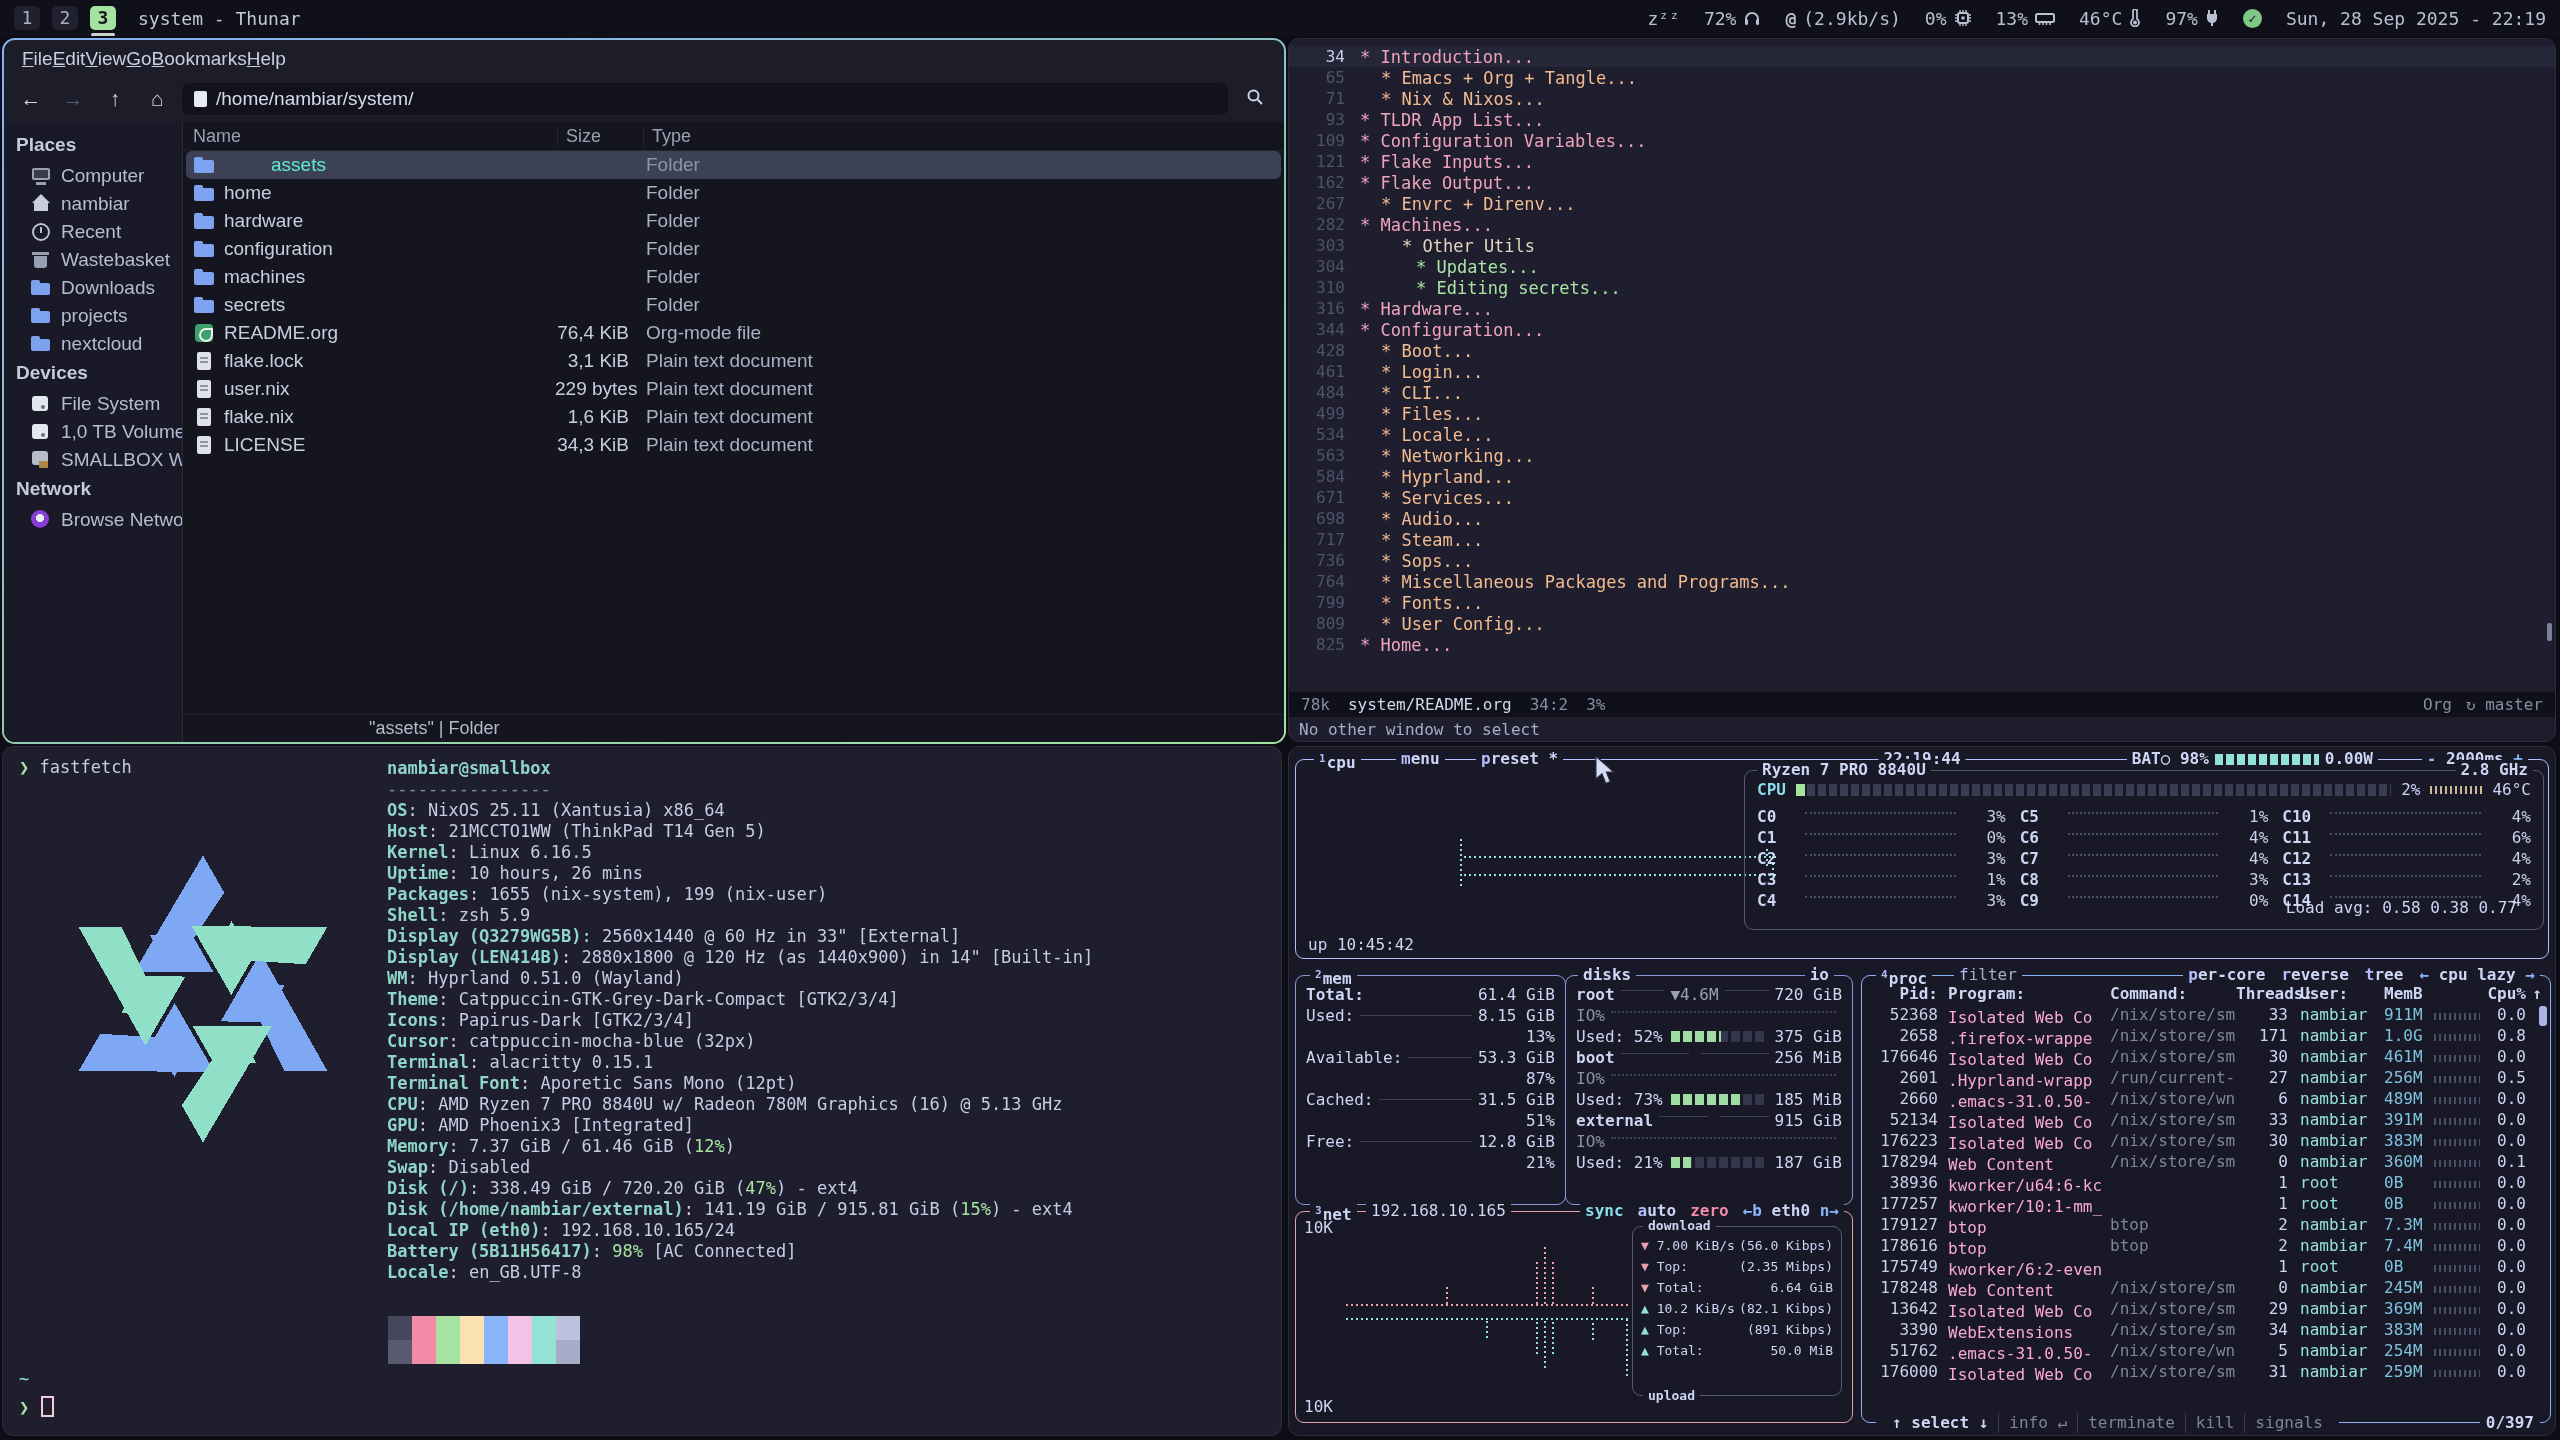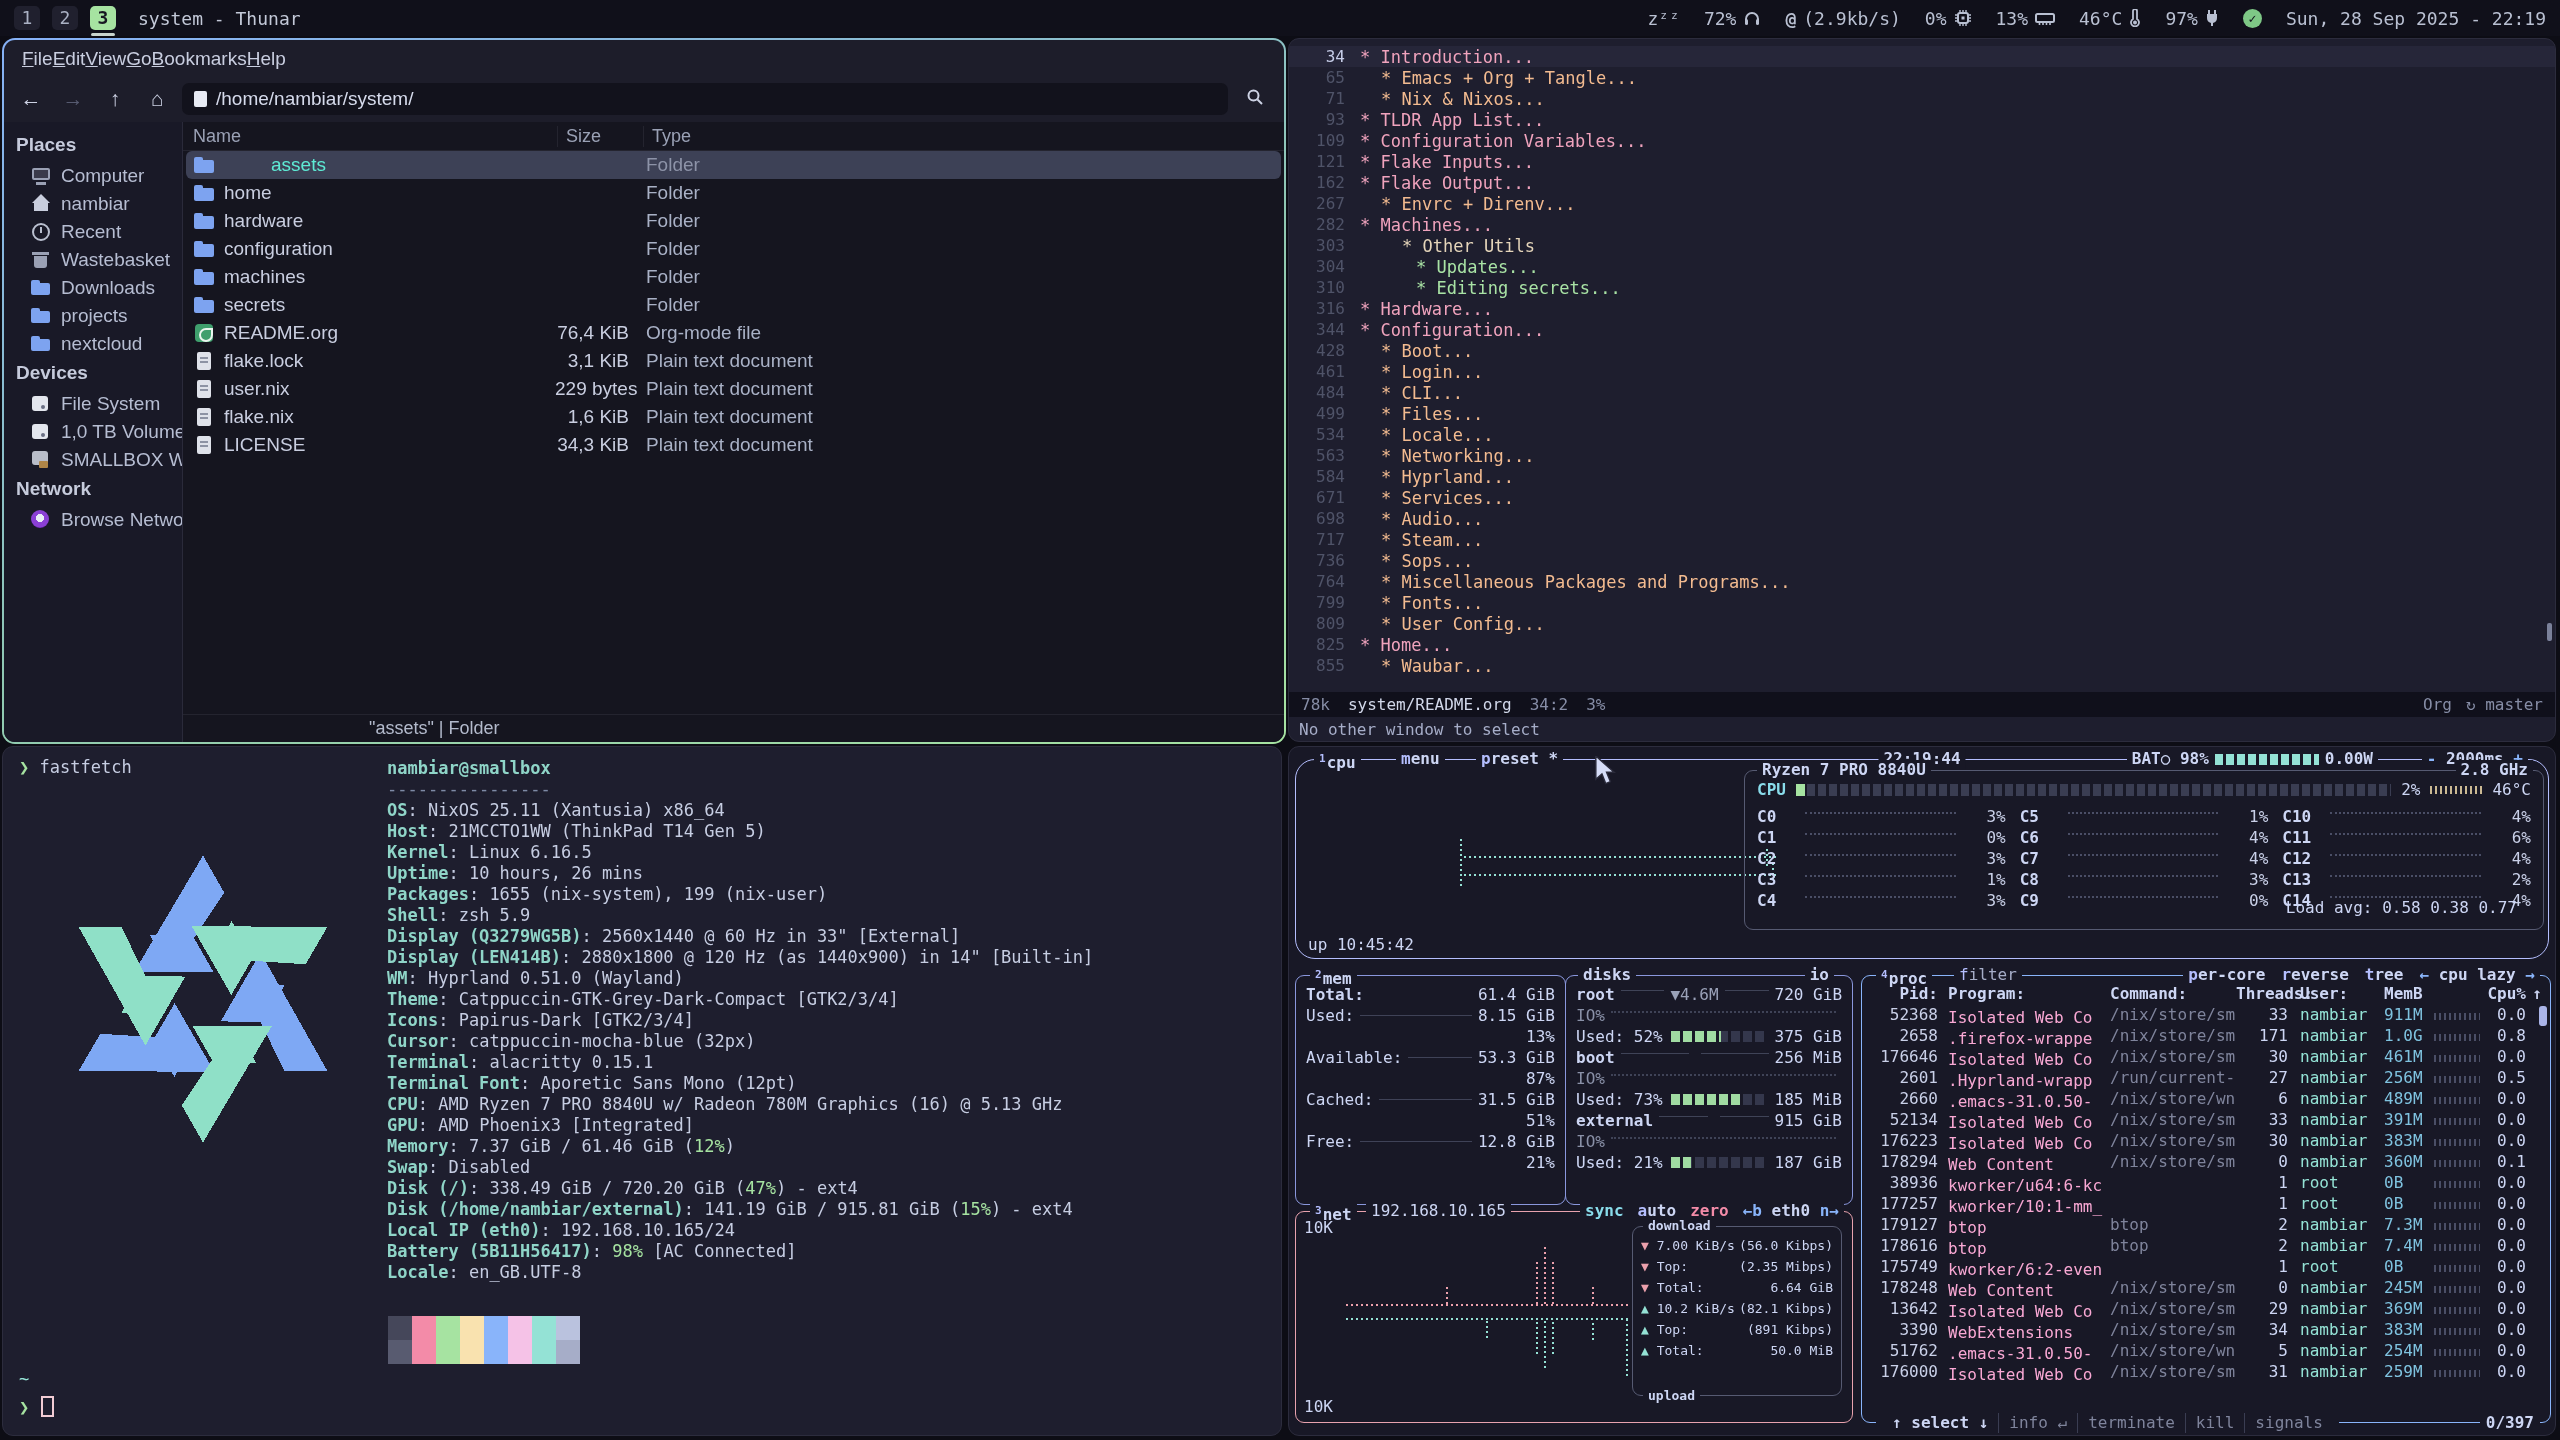--- a/index.html
+++ b/index.html
@@ -636,10 +636,6 @@
         <span class="etext l1">* Home...</span>
       </div>
 
-      <div class="eline">
-        <span class="gut">855</span>
-        <span class="etext l2">* Waubar...</span>
-      </div>
     </div>
   <div id="escroll"></div>
   <div id="emodeline">

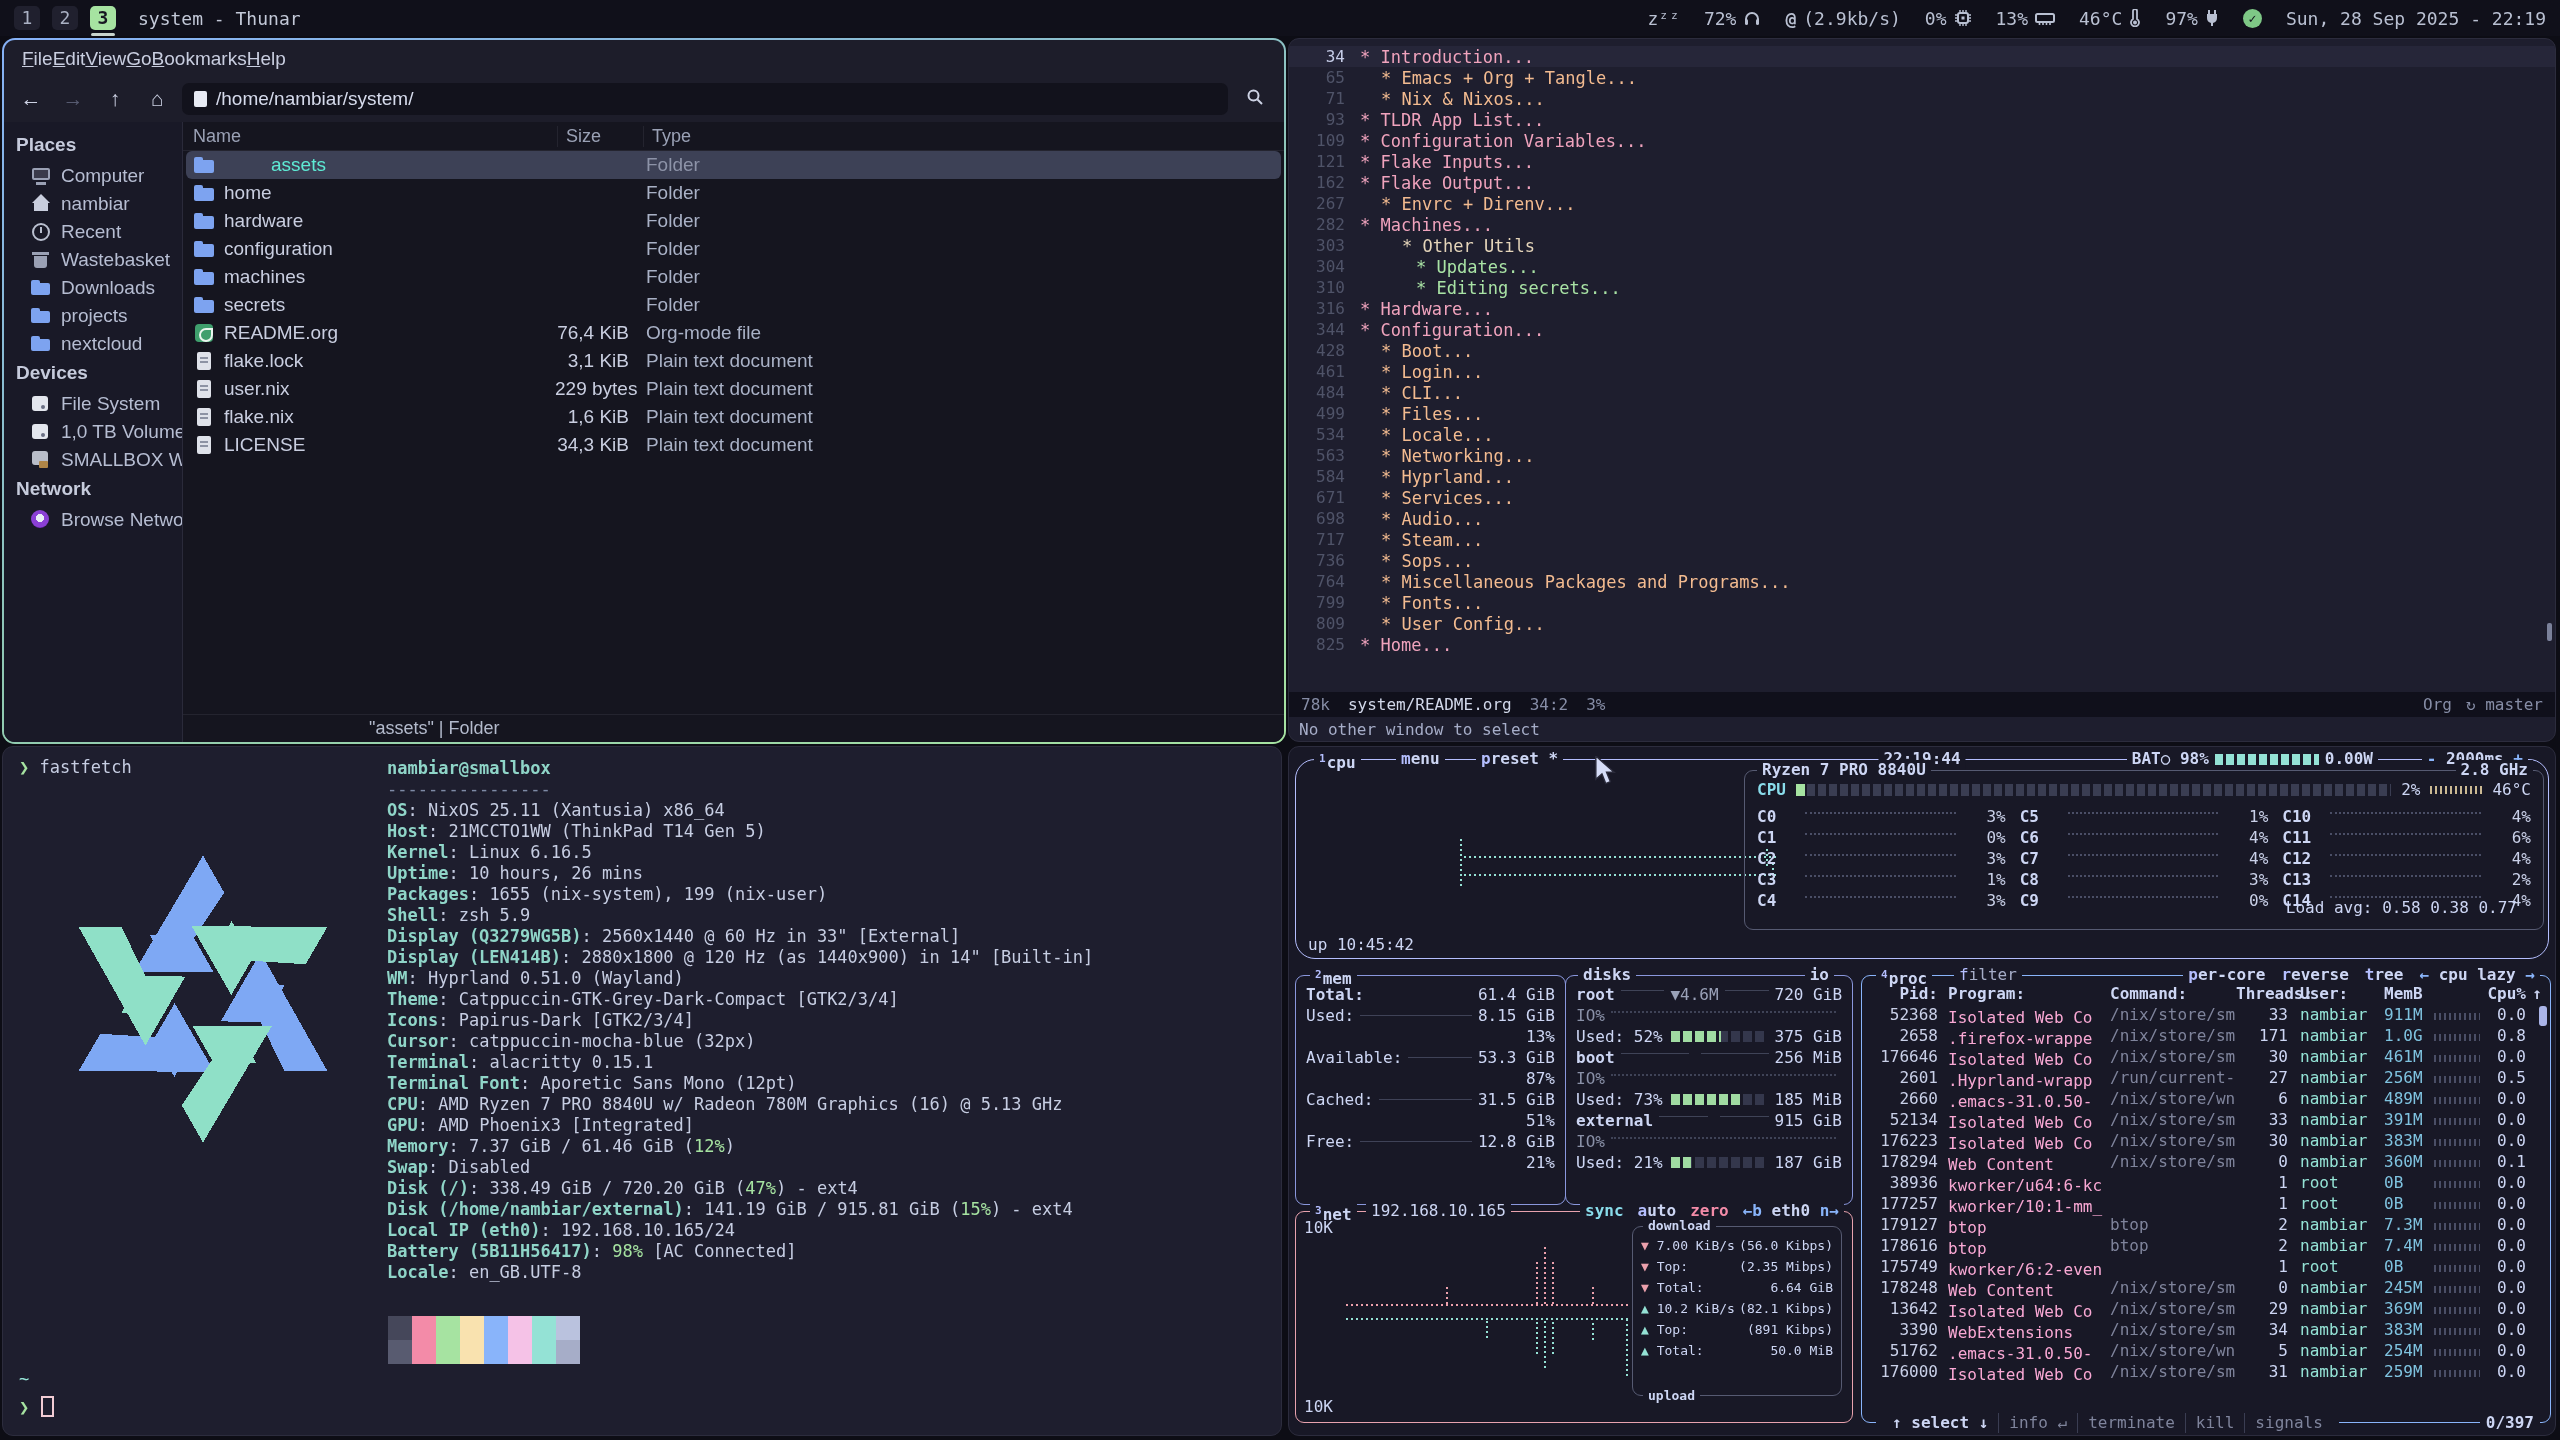--- a/index.html
+++ b/index.html
@@ -126,7 +126,7 @@
   .supnum{color:#b4befe;font-size:11px;vertical-align:super;margin-right:1px;}
   .opt{display:inline-block;}
   .opt::first-letter{color:#b4befe;}
-  #cpubox{left:6px;top:12px;width:1254px;height:200px;border-color:#b4befe;border-radius:20px;}
+  #cpubox{left:6px;top:12px;width:1254px;height:200px;border-color:#b4befe;}
   #ryzen{position:absolute;left:448px;top:10px;width:798px;height:158px;border:1px solid #565a72;border-radius:9px;}
   #ryzen-in{position:absolute;inset:8px 12px;}
   .cpurow{display:flex;align-items:center;gap:10px;height:21px;}

